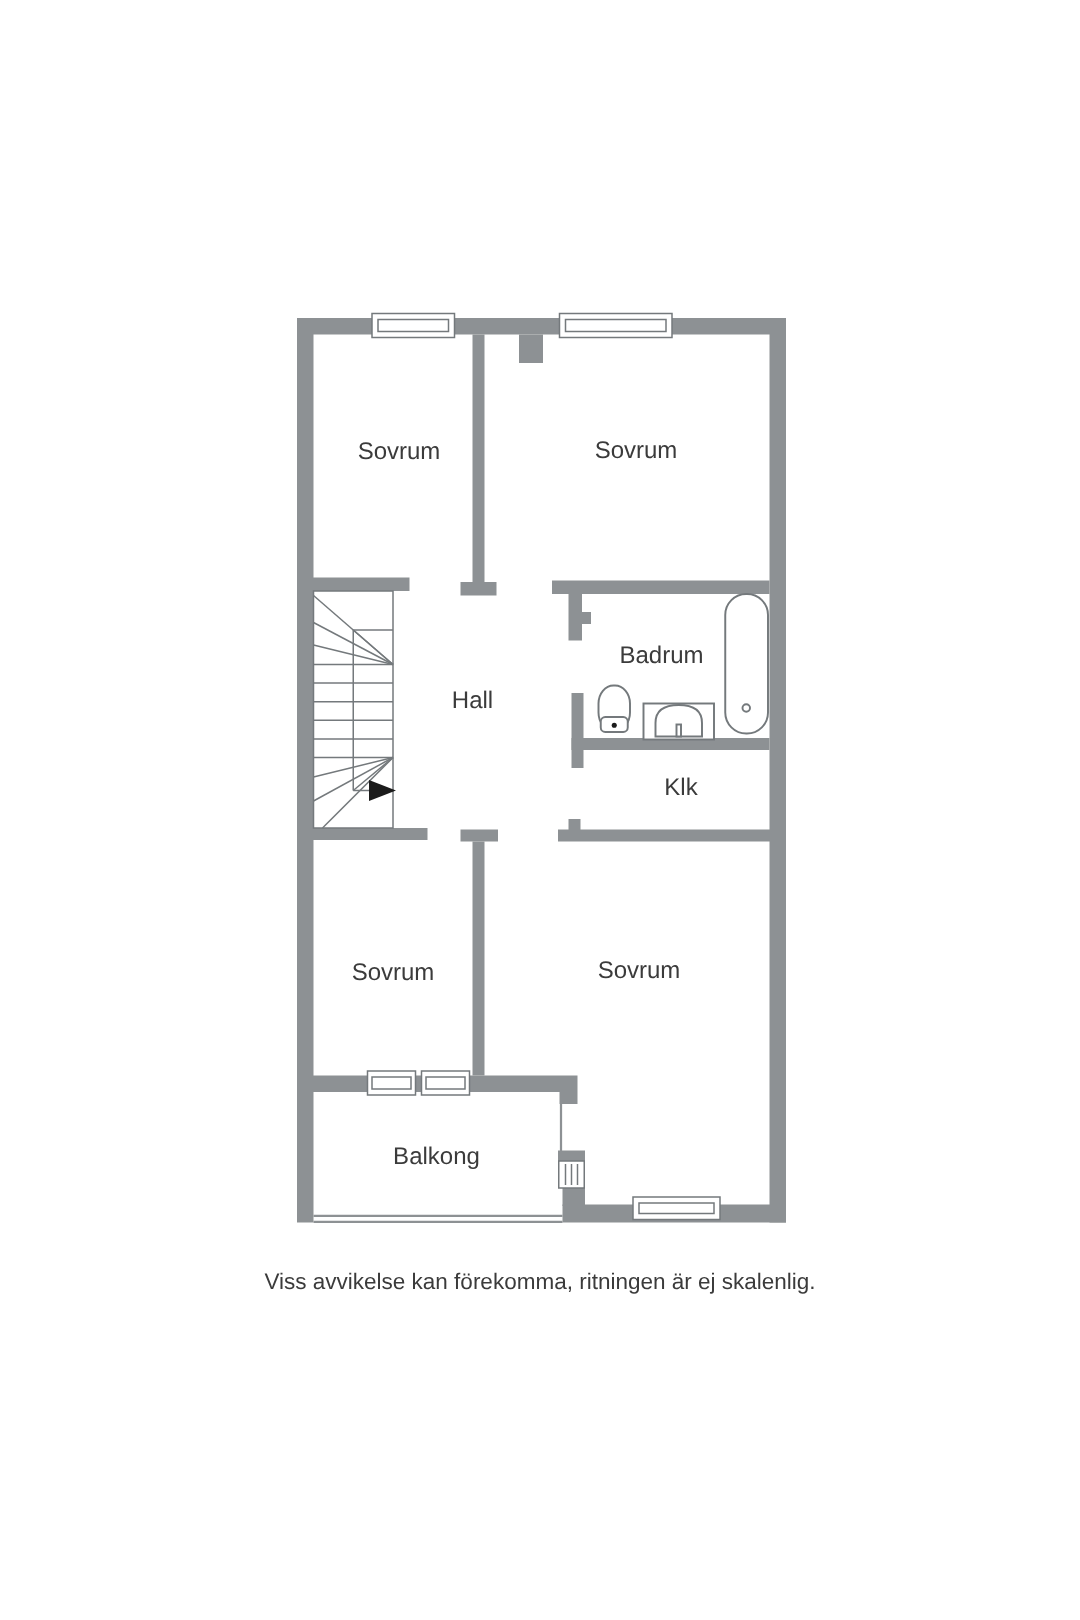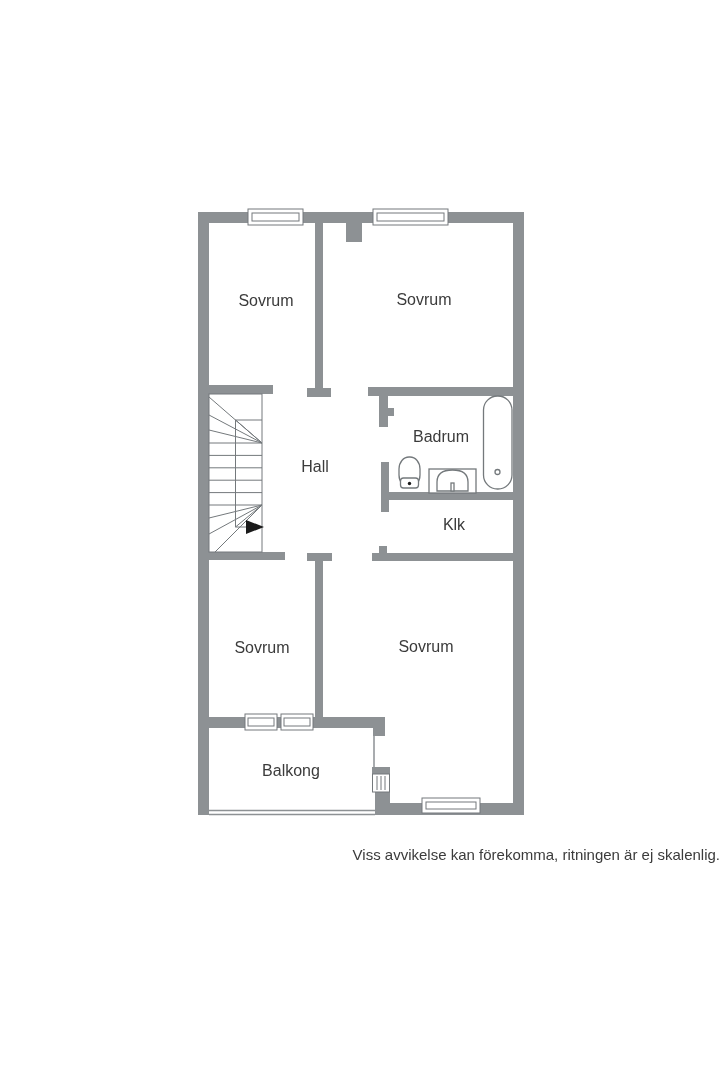--- a/index.html
+++ b/index.html
@@ -36,7 +36,7 @@
   .disclaimer{
     position:absolute;
     left:0;top:846px;width:720px;
-    text-align:right;
+    text-align:center;
     font-size:15px;
     color:var(--text);
   }

